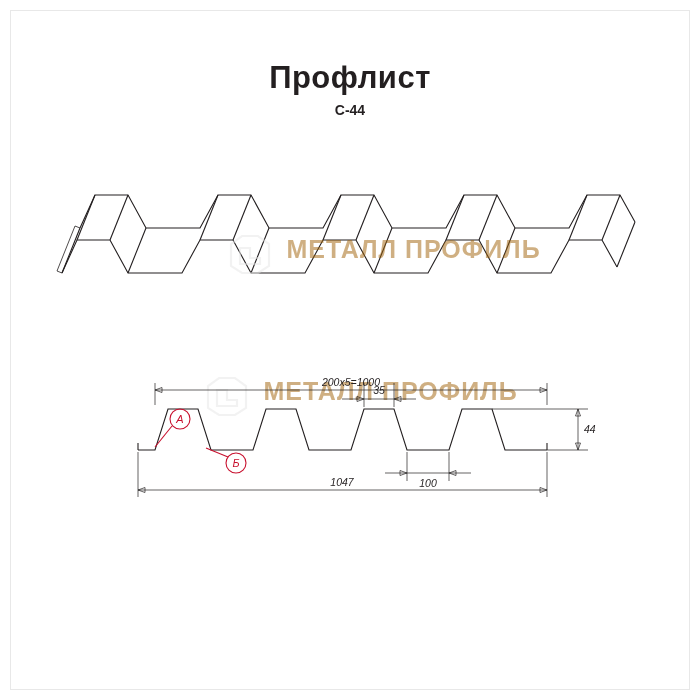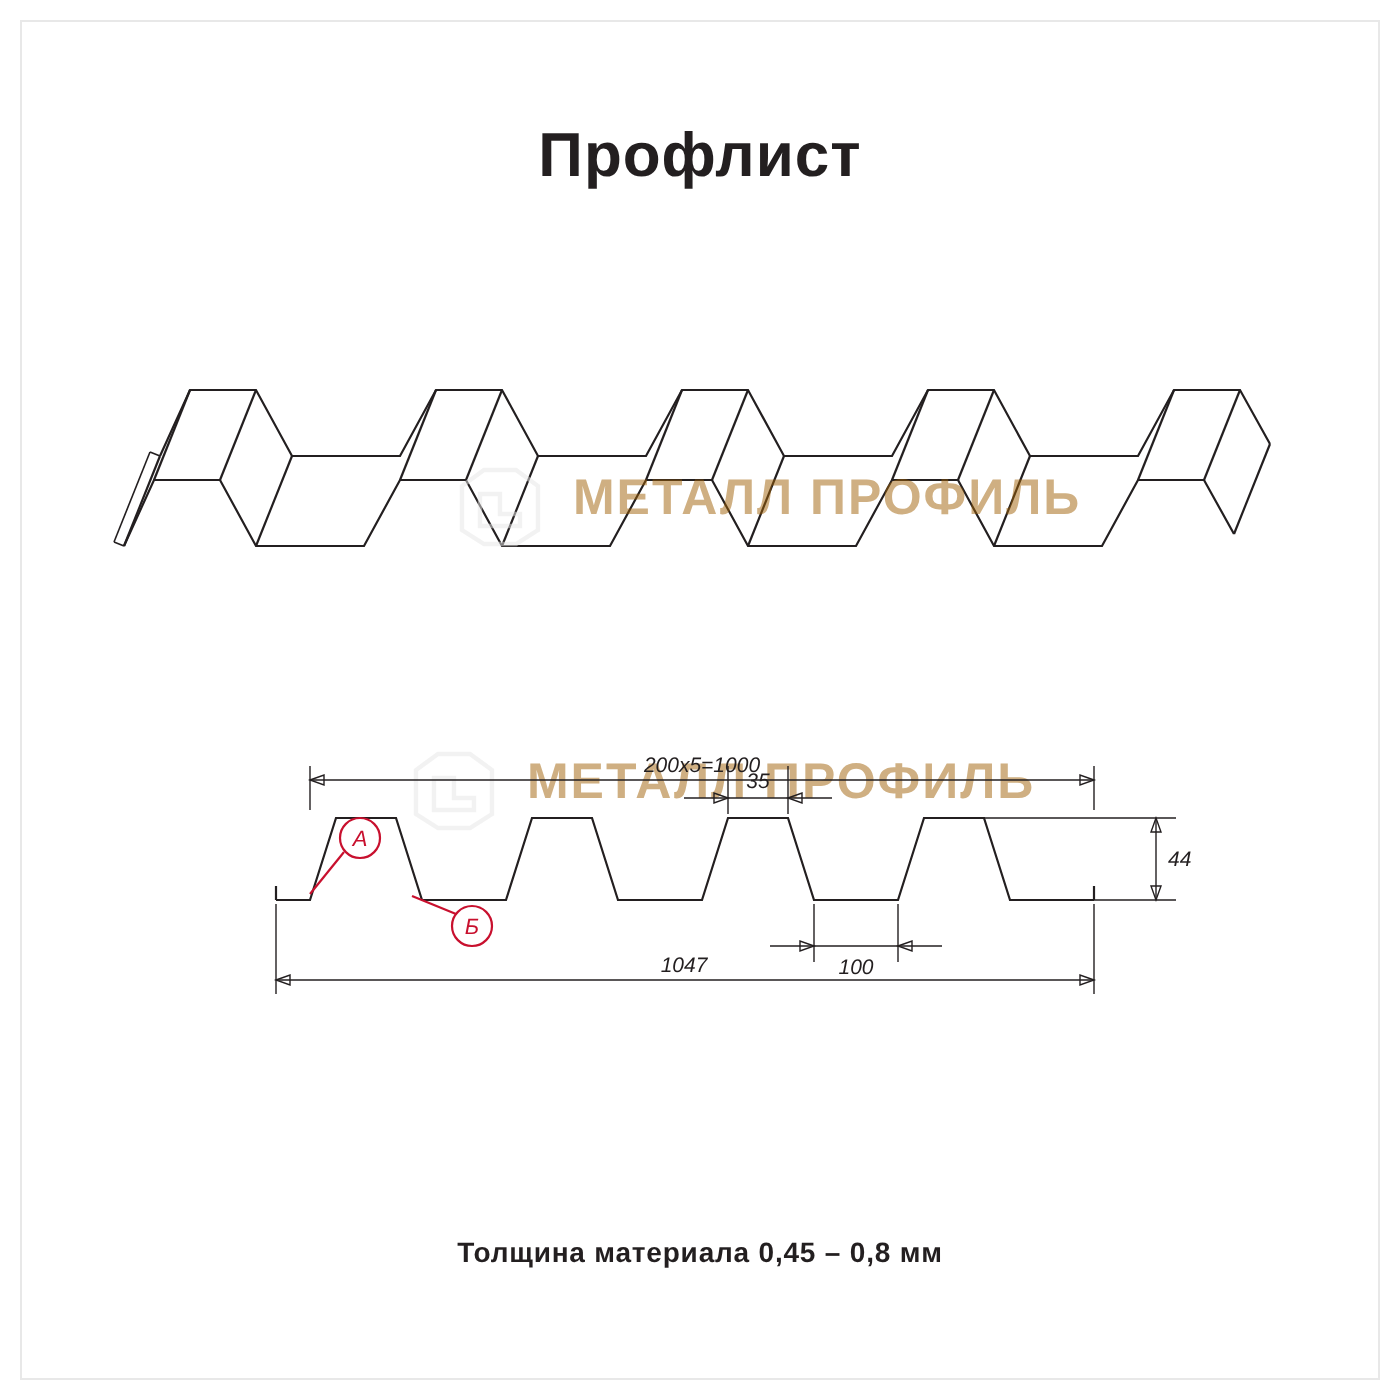--- a/index.html
+++ b/index.html
@@ -115,6 +115,7 @@
   <div class="frame"></div>
 
   <div class="title">Профлист</div>
+  <div class="subtitle">С-44</div>
 
   <div class="iso-wrap">
     <svg width="600" height="150" viewBox="0 0 600 150">

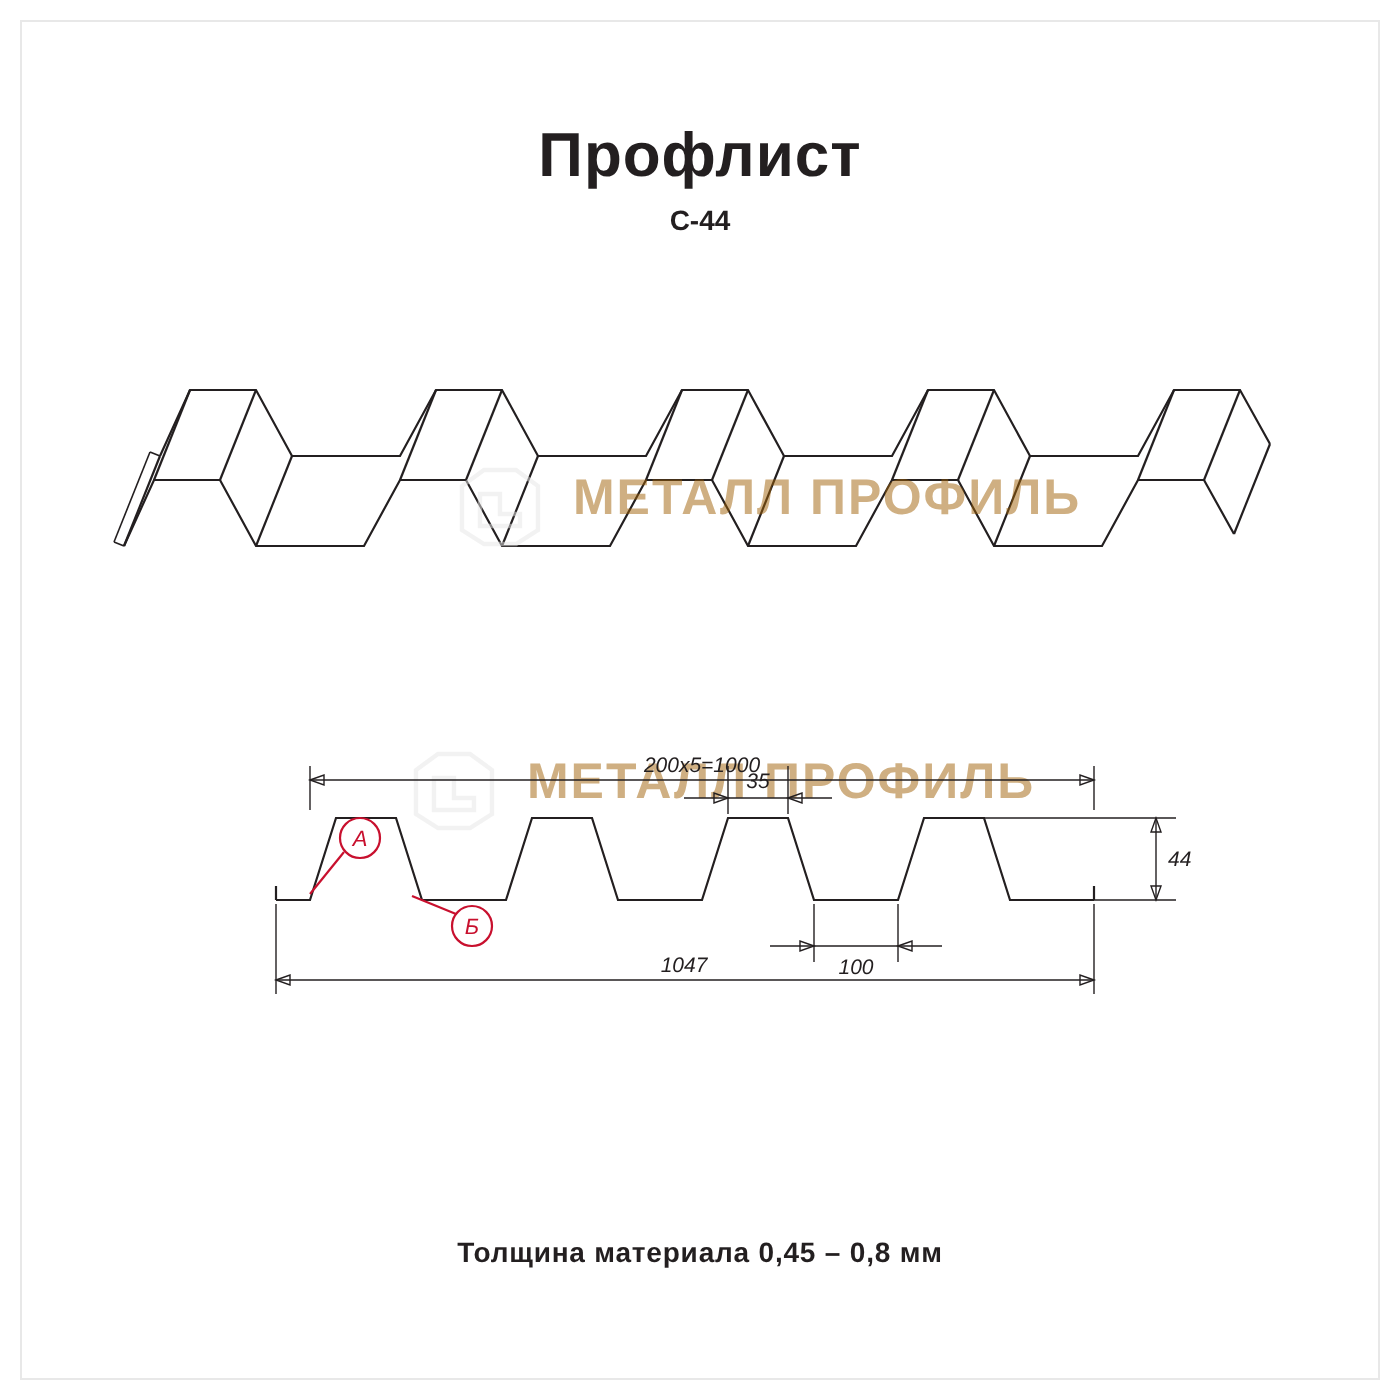--- a/index.html
+++ b/index.html
@@ -253,7 +253,6 @@
     </svg>
   </div>
 
-  <div class="footer-note">Толщина материала 0,45 – 0,8 мм</div>
 
 </div>
 

